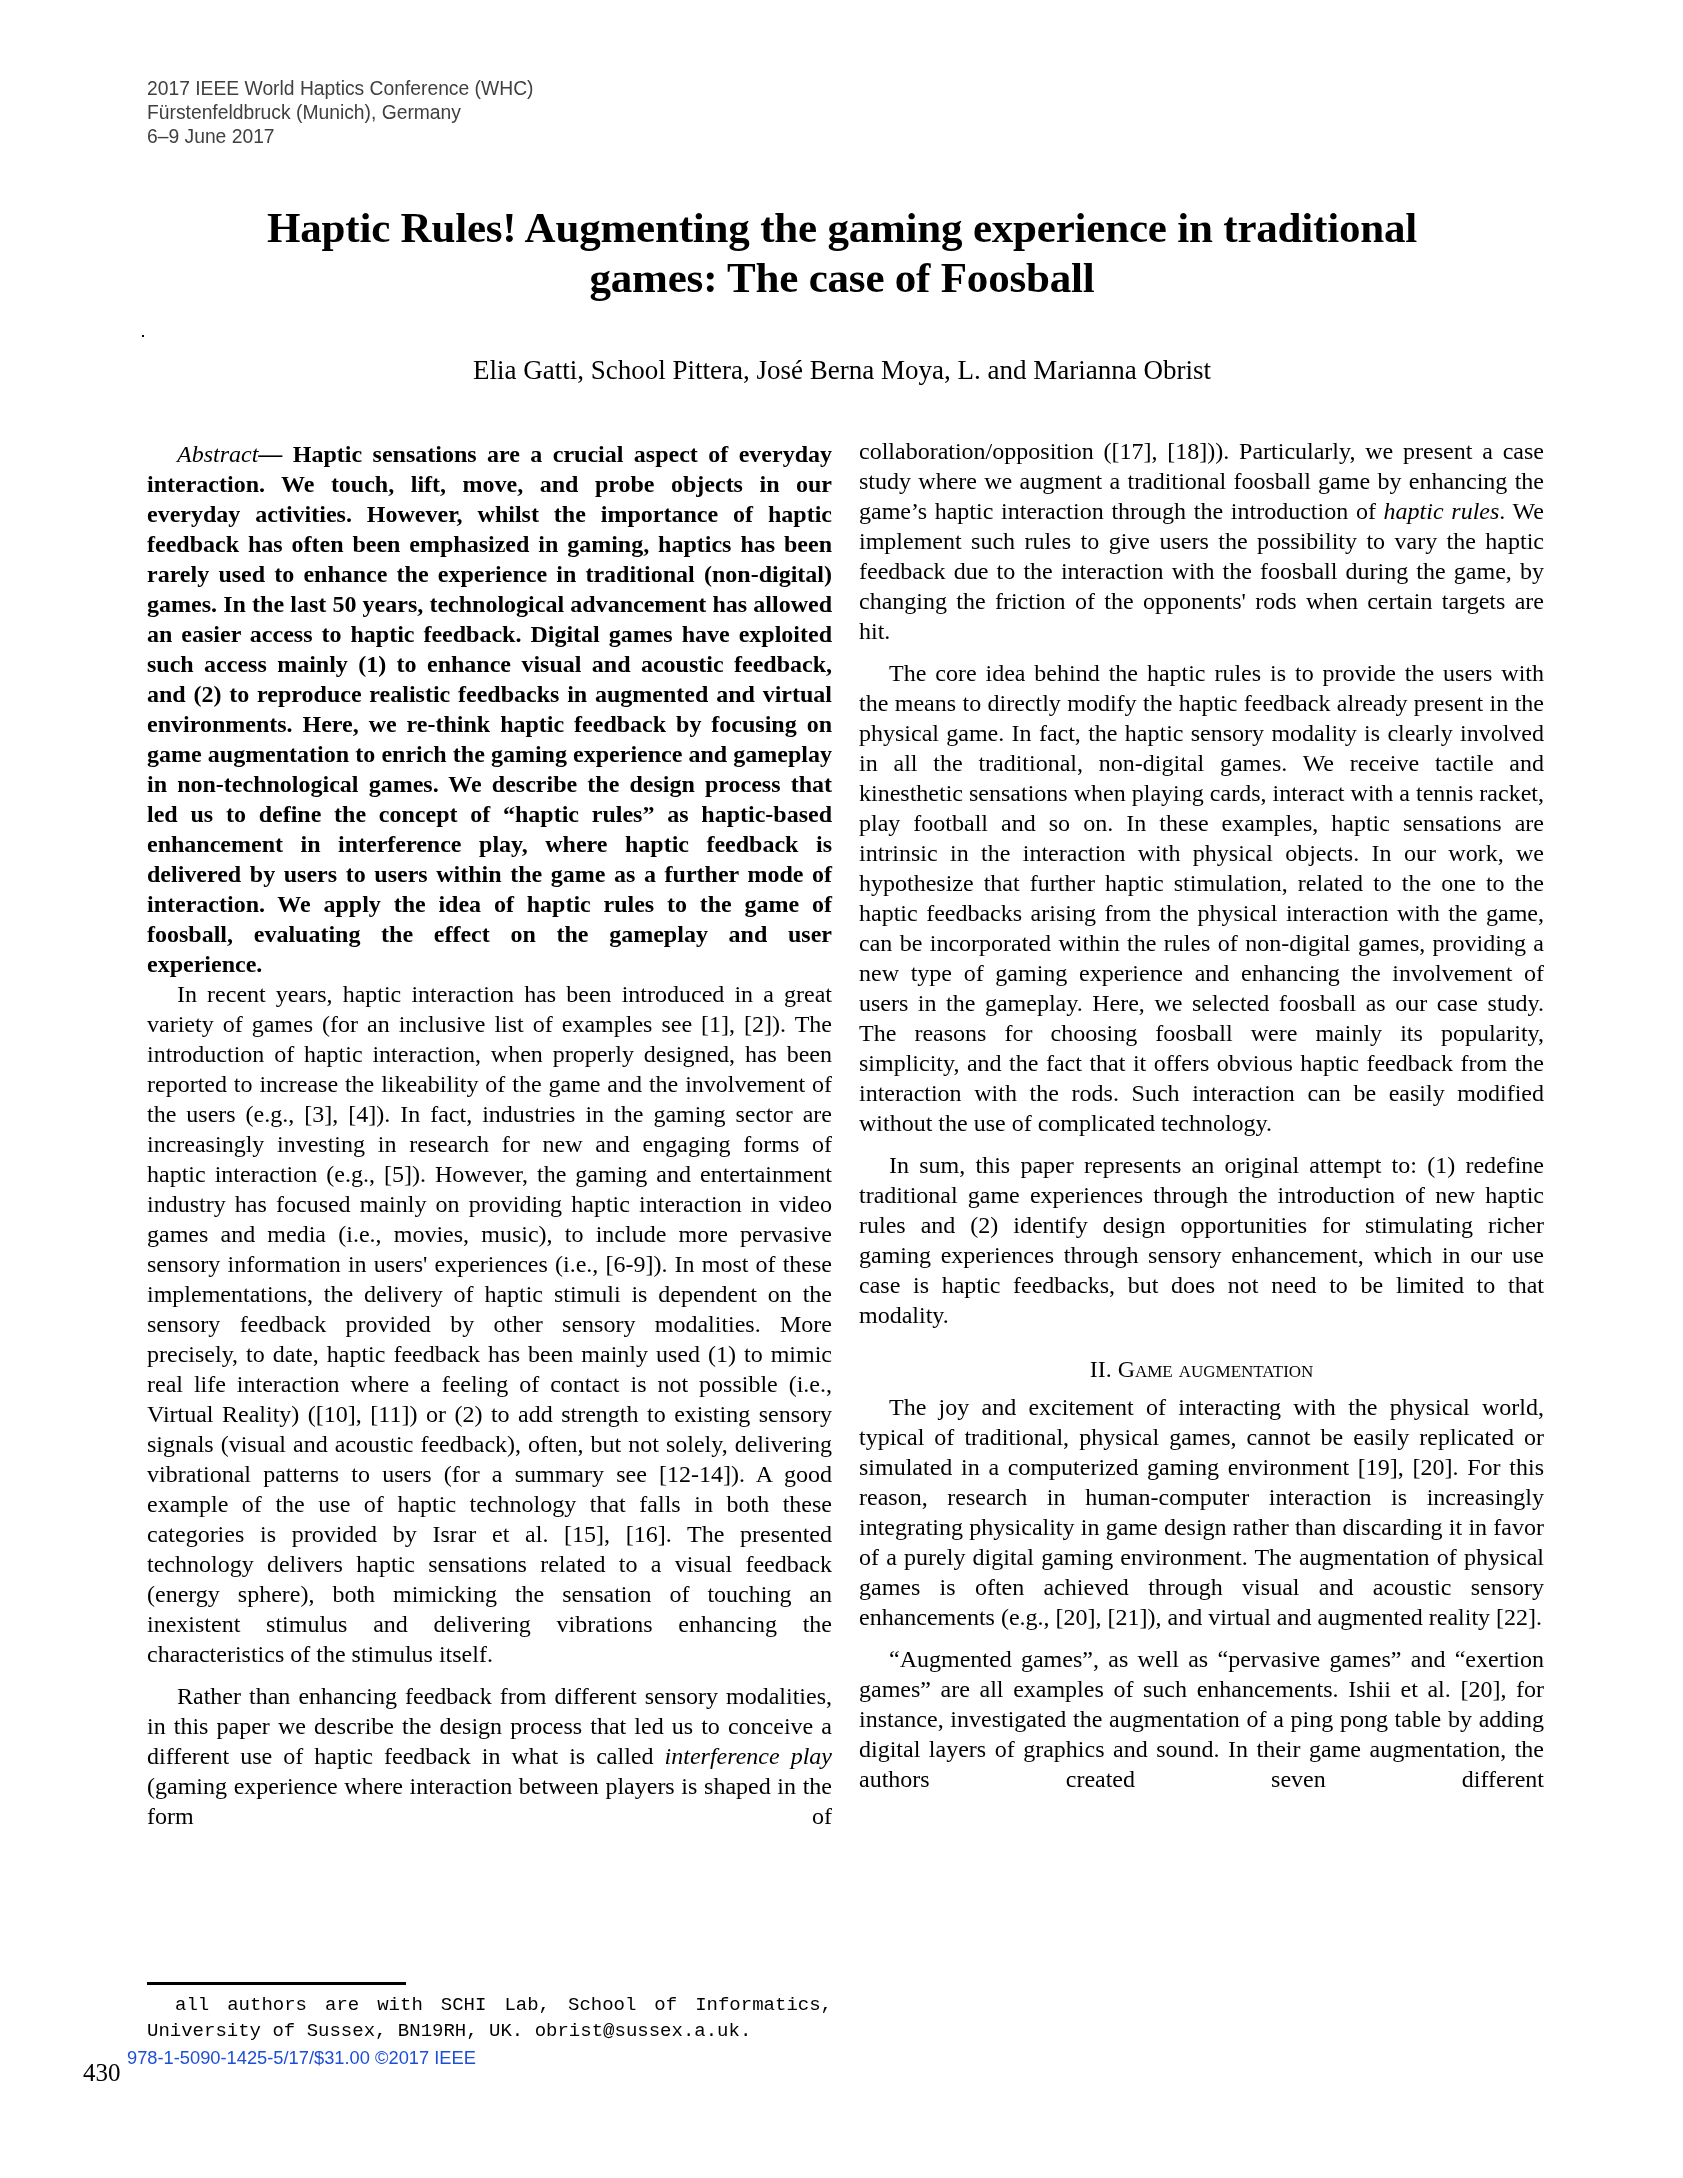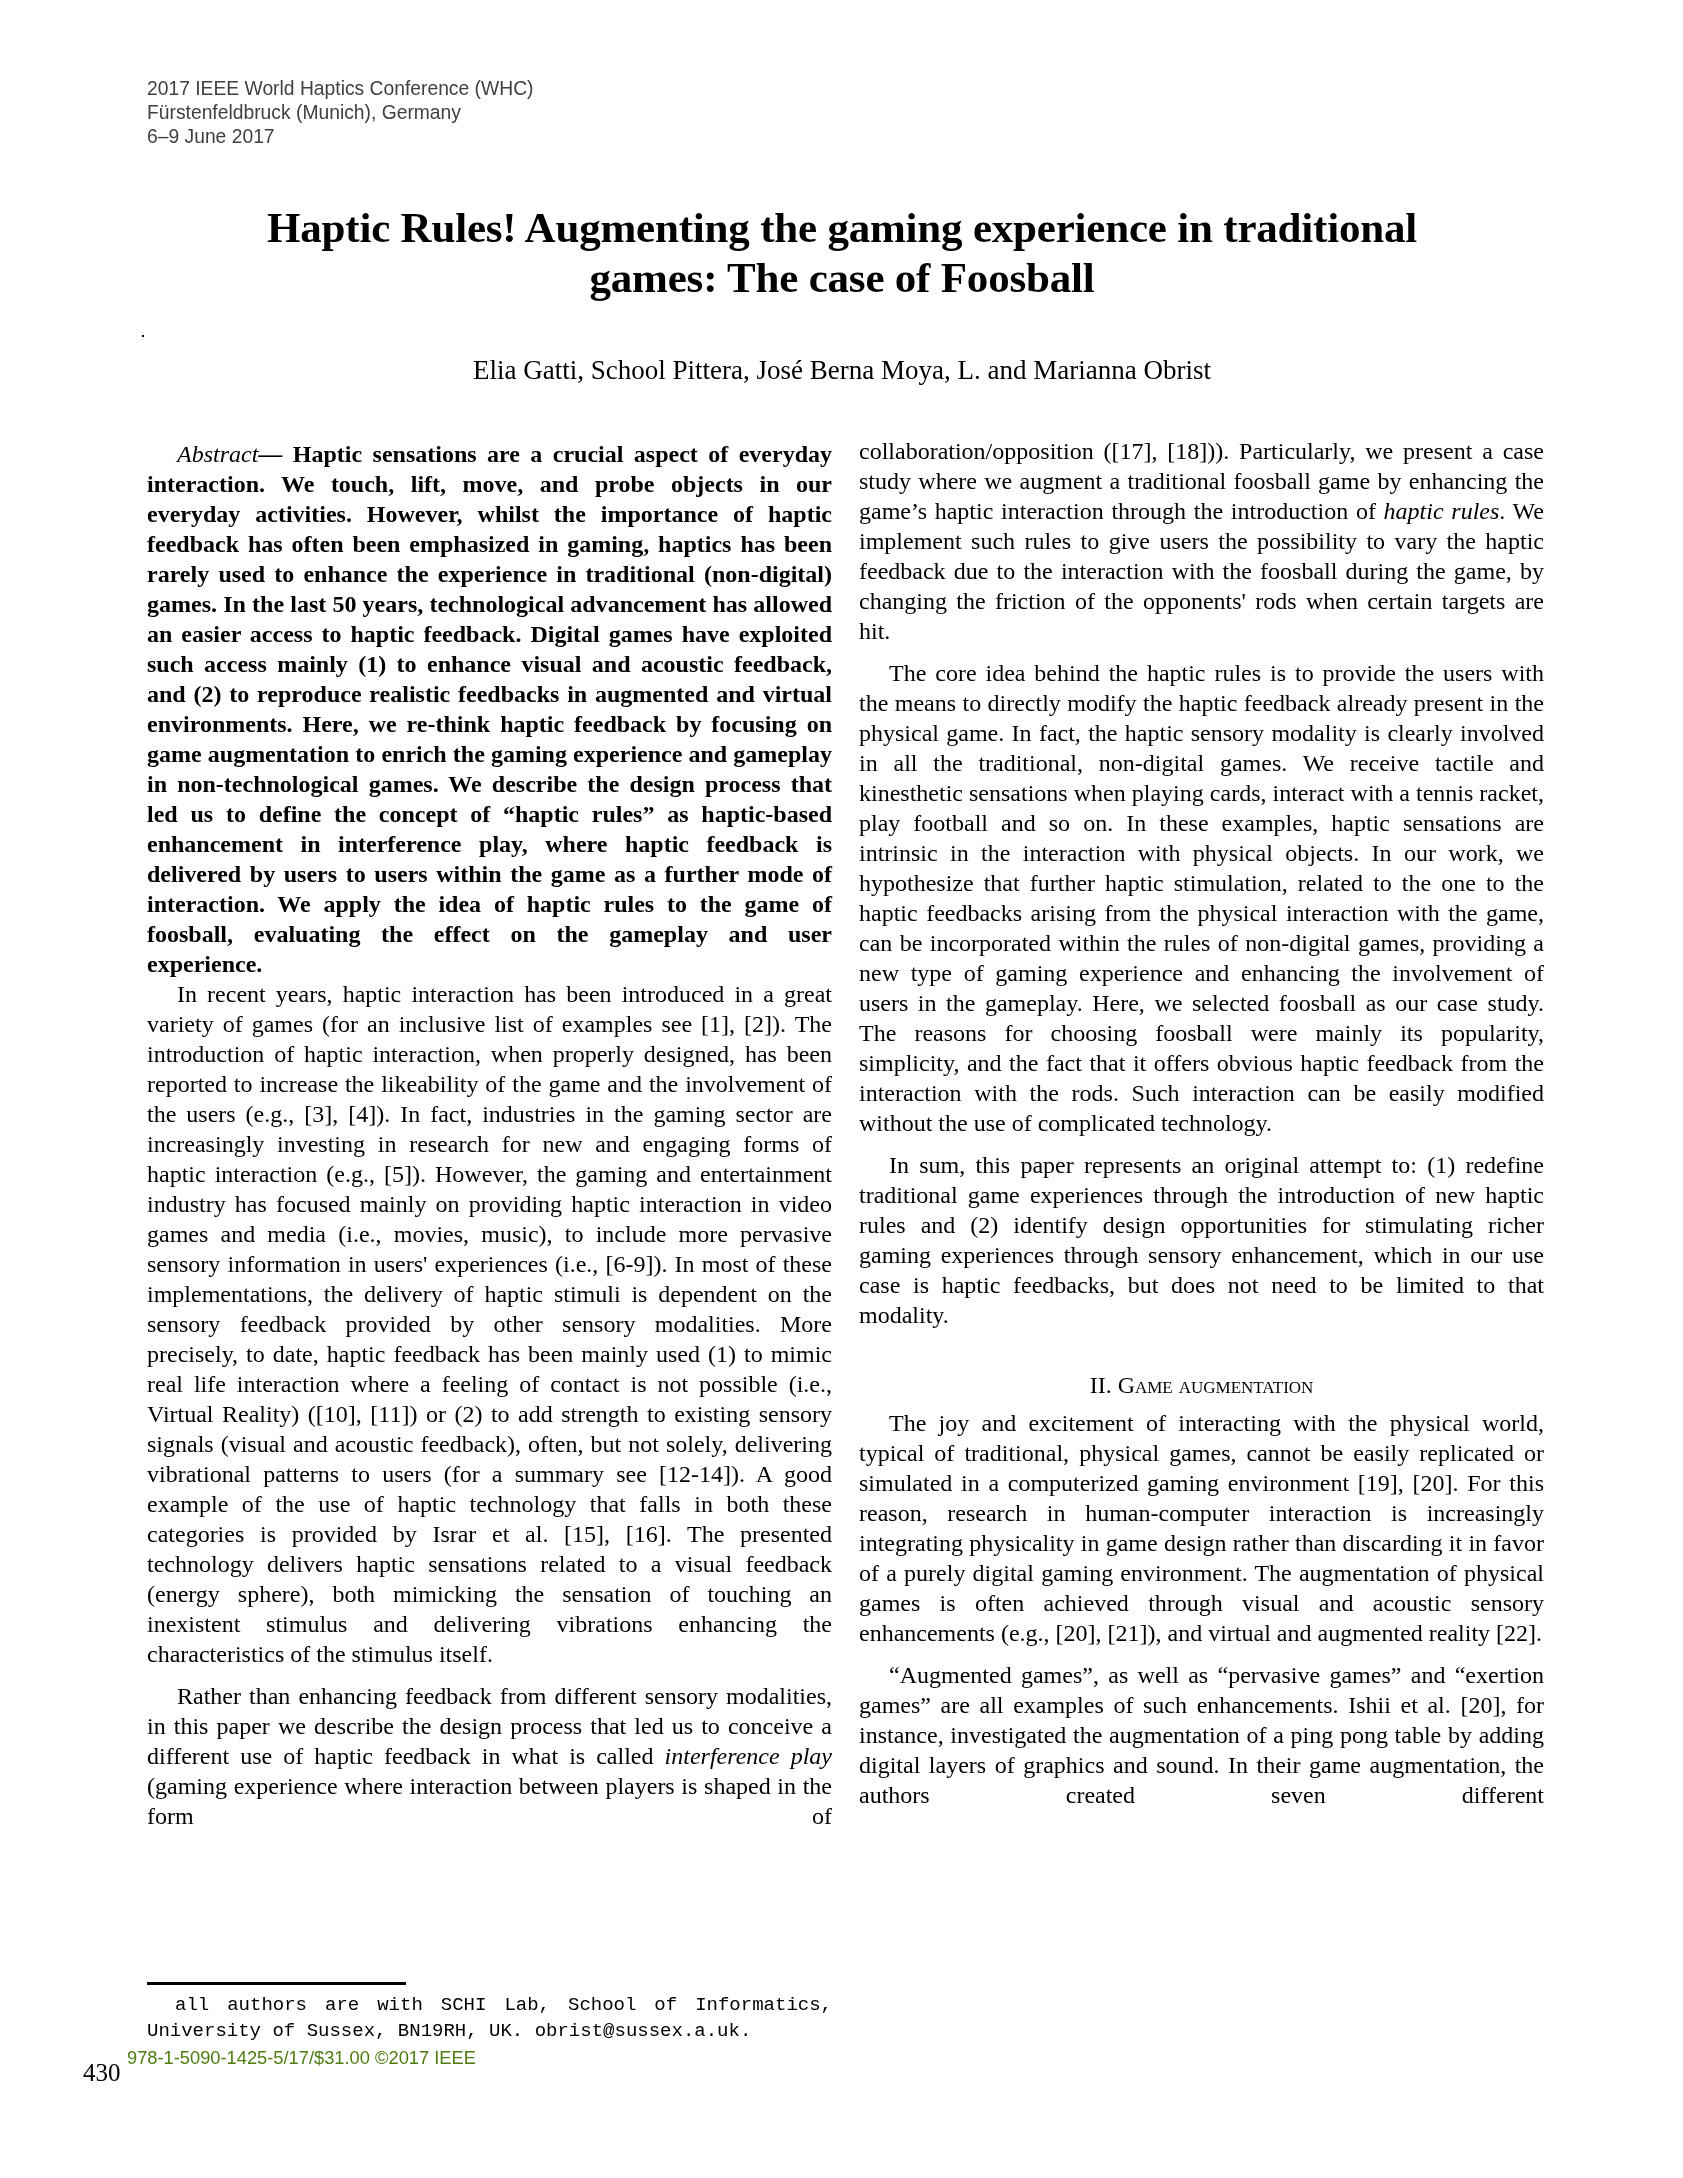--- a/index.html
+++ b/index.html
@@ -18,7 +18,7 @@
   .para.noindent { text-indent: 0; }
   .heading { text-align: center; font-variant: small-caps; margin: 0; font-size: 24px; }
   .h1 { margin-top: 26px; margin-bottom: 8px; }
-  .h2 { margin-top: 40px; margin-bottom: 8px; }
+  .h2 { margin-top: 24px; margin-bottom: 8px; }
   .last-line-justify { text-align-last: justify; }
   .fn-rule { position: absolute; left: 147px; top: 1982px; width: 259px; height: 3px; background: #000; }
   .footnote { position: absolute; left: 147px; top: 1992px; width: 685px; font-family: Liberation Mono, monospace; font-size: 19px; line-height: 26px; text-align: justify; text-indent: 28px; }

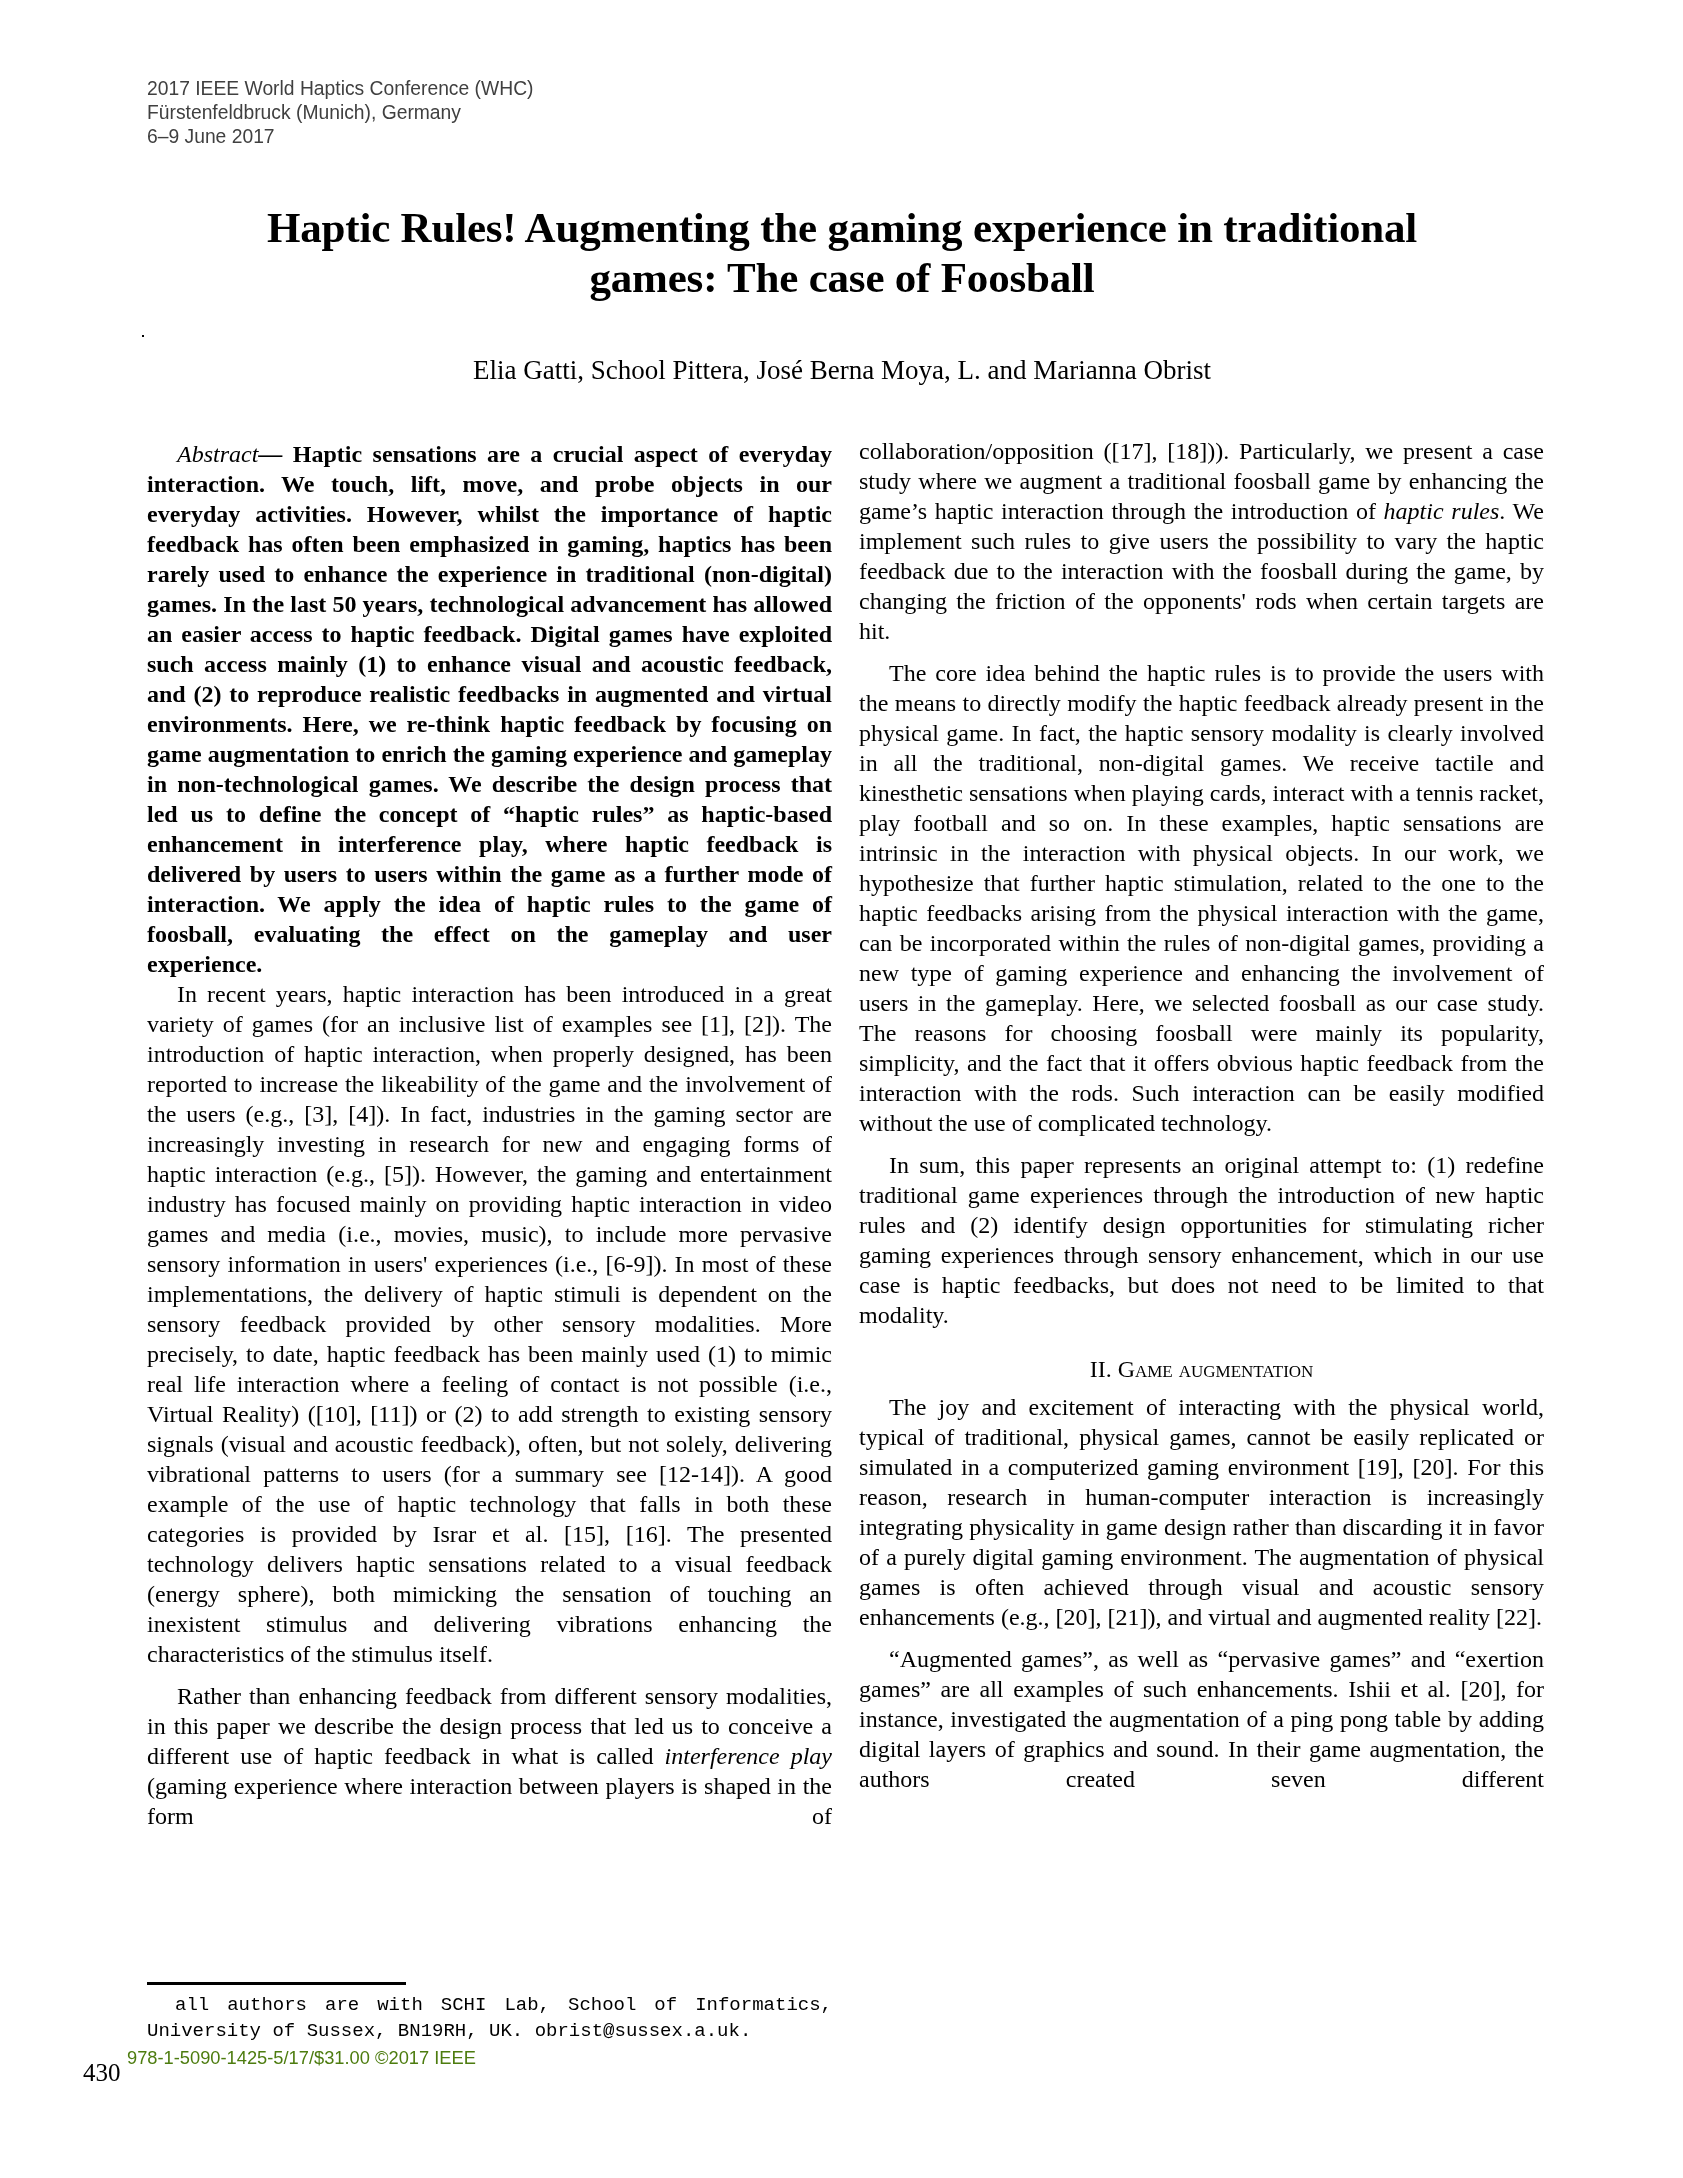--- a/index.html
+++ b/index.html
@@ -23,7 +23,7 @@
   .fn-rule { position: absolute; left: 147px; top: 1982px; width: 259px; height: 3px; background: #000; }
   .footnote { position: absolute; left: 147px; top: 1992px; width: 685px; font-family: Liberation Mono, monospace; font-size: 19px; line-height: 26px; text-align: justify; text-indent: 28px; }
   .pagenum { position: absolute; left: 83px; top: 2059px; font-family: "Liberation Serif", serif; font-size: 25px; }
-  .copyright { position: absolute; left: 127px; top: 2047px; font-family: "Liberation Sans", sans-serif; font-size: 18.3px; color: #4d7c0f; }
+  .copyright { position: absolute; left: 127px; top: 2047px; font-family: "Liberation Sans", sans-serif; font-size: 18.3px; color: #1d4ed8; }
   em { font-style: italic; }
 </style>
 </head>

